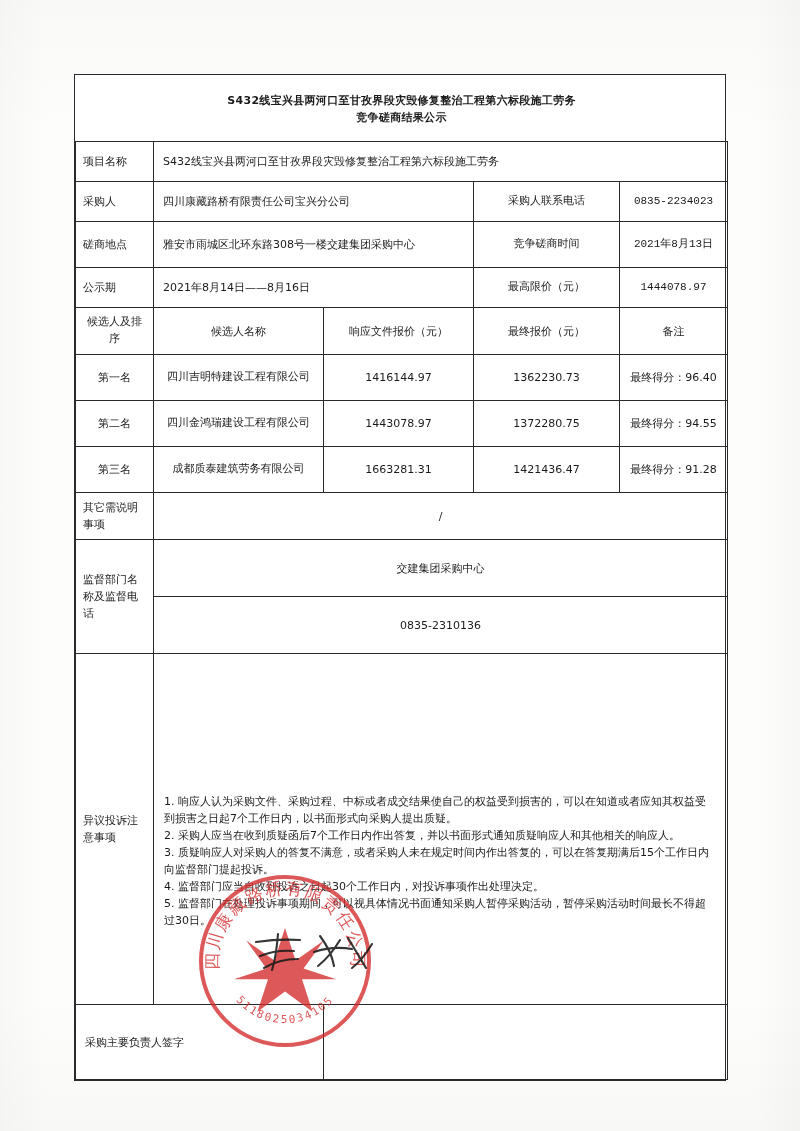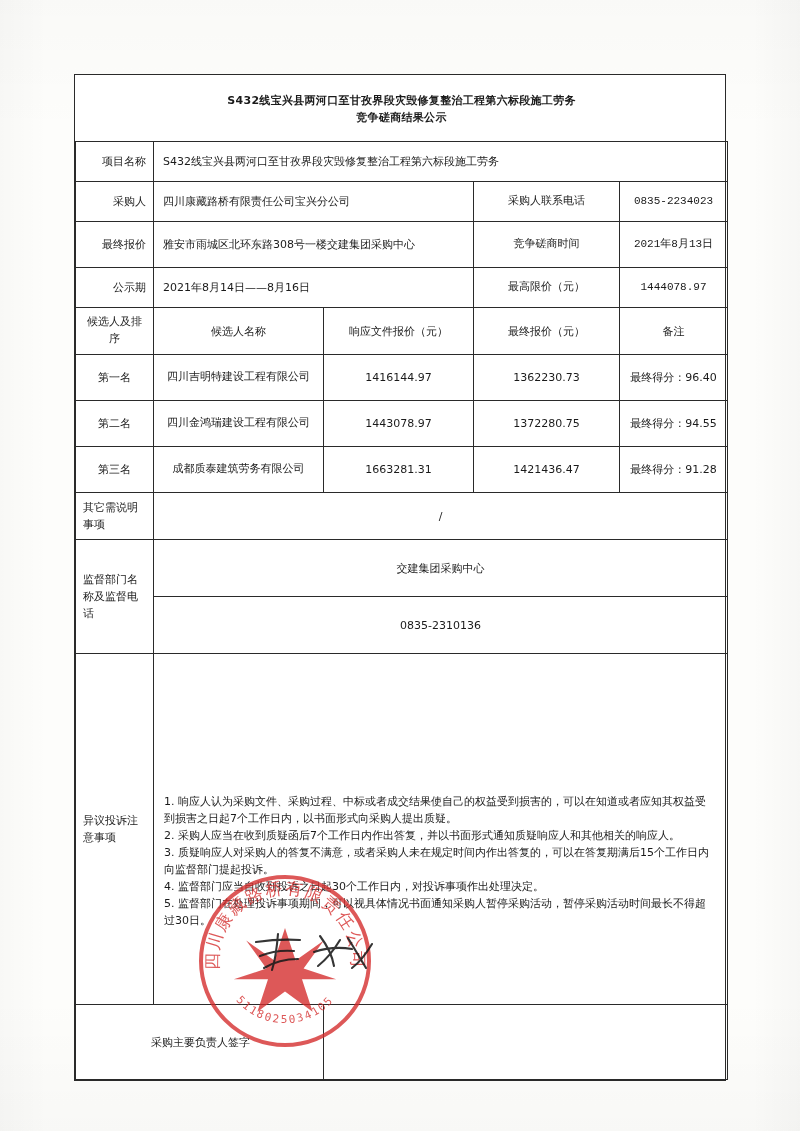--- a/index.html
+++ b/index.html
@@ -68,7 +68,7 @@
     border-bottom: 1px solid #2a2a2a !important;
   }
   .lbl {
-    text-align: right;
+    text-align: left;
     white-space: nowrap;
     margin-left: 33px;
   }

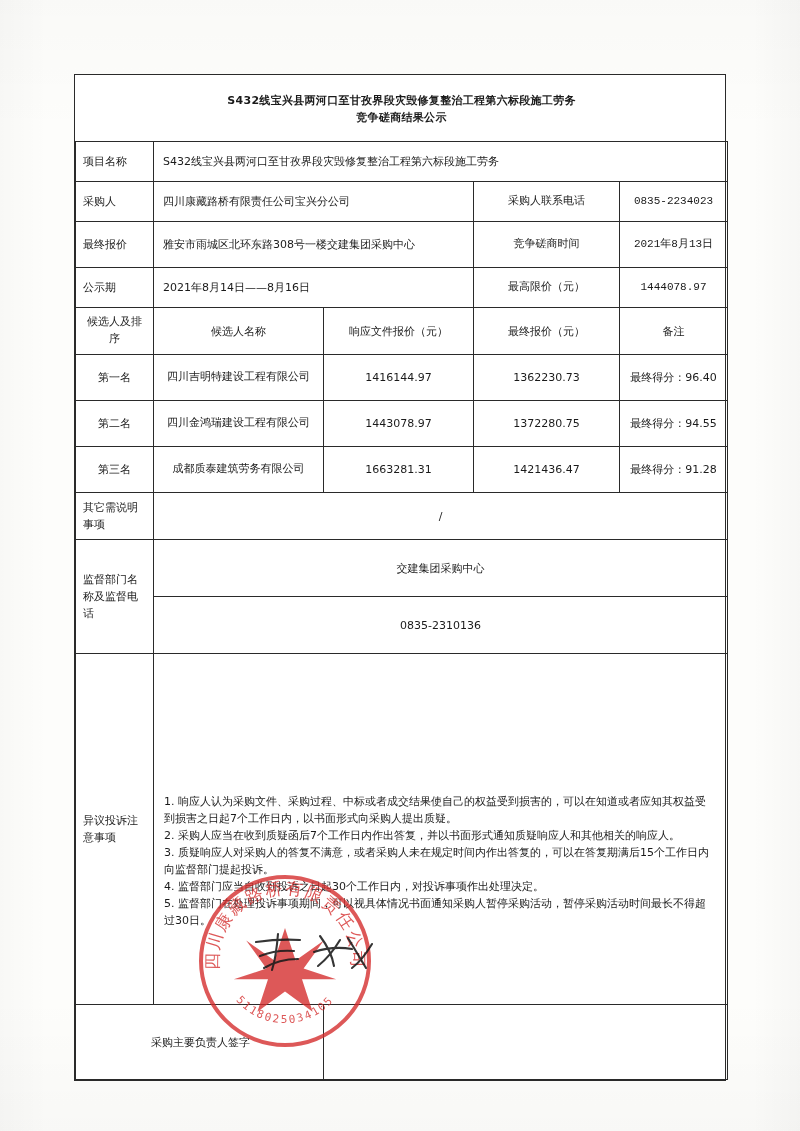--- a/index.html
+++ b/index.html
@@ -176,7 +176,7 @@
         </tr>
 
         <tr class="tall">
-          <td class="lbl">最终报价</td>
+          <td class="lbl">磋商地点</td>
           <td class="val" colspan="2">雅安市雨城区北环东路308号一楼交建集团采购中心</td>
           <td class="val-c">竞争磋商时间</td>
           <td class="val-c">2021年8月13日</td>

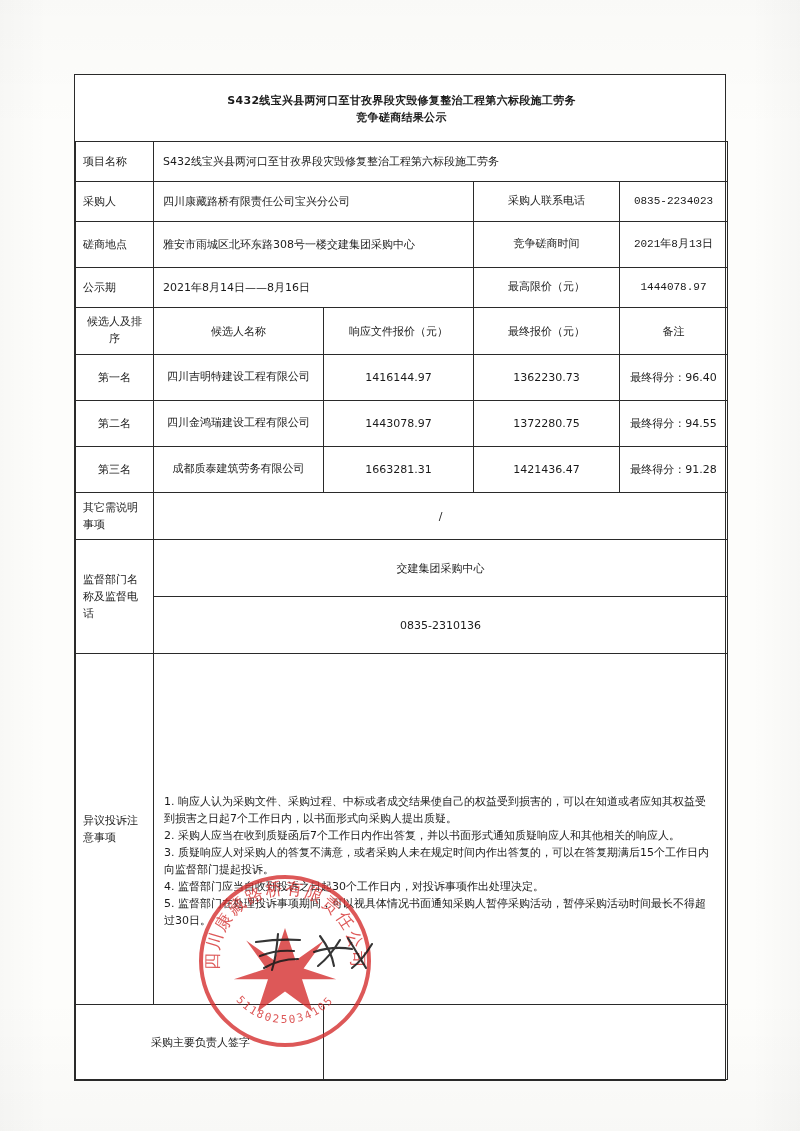--- a/index.html
+++ b/index.html
@@ -117,7 +117,7 @@
     height: 62px;
   }
   .sign-label {
-    text-align: center;
+    text-align: left;
     padding-left: 9px !important;
     font-size: 12.5px;
   }

